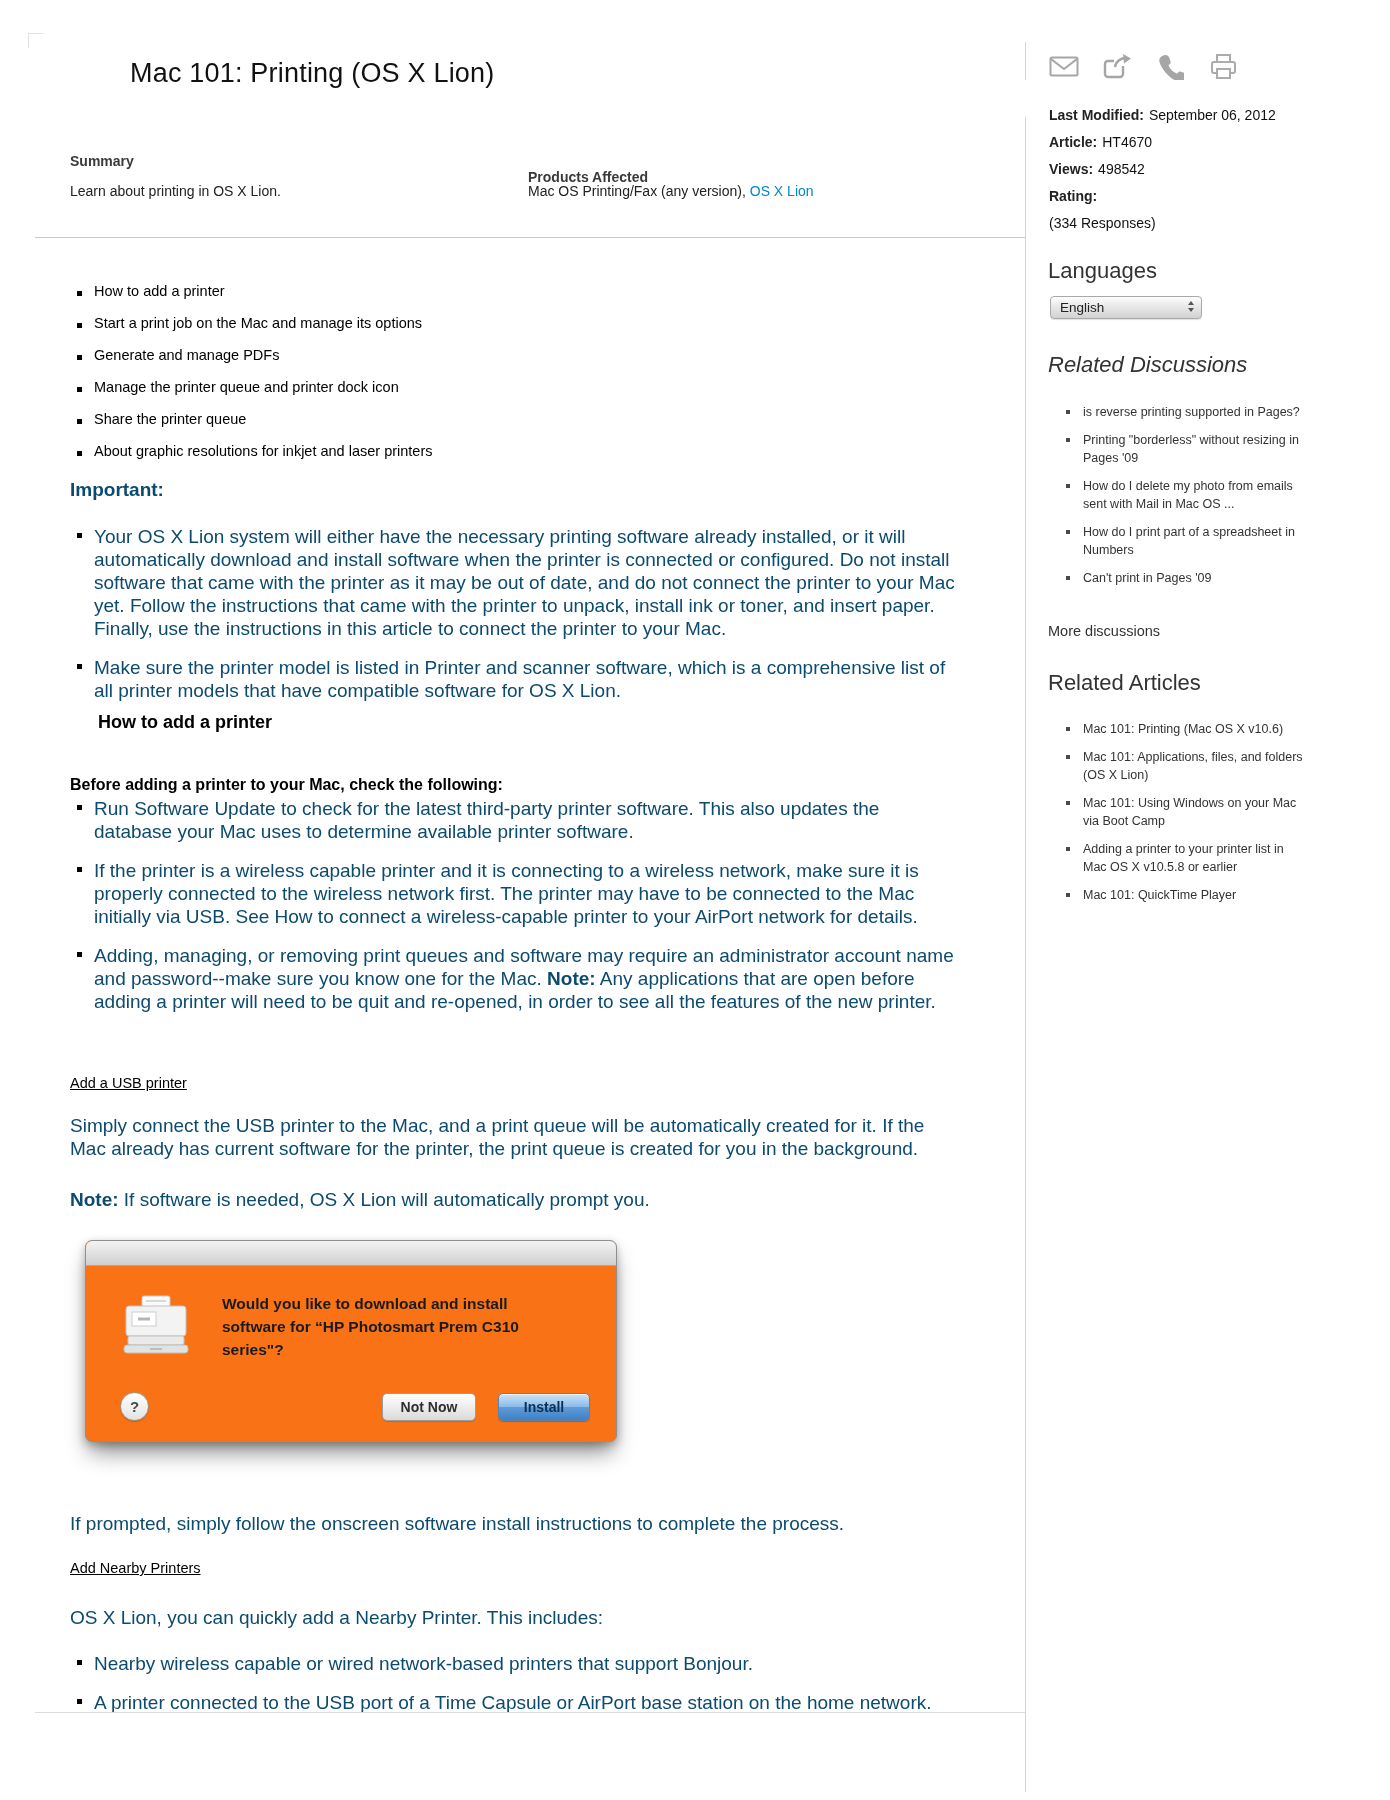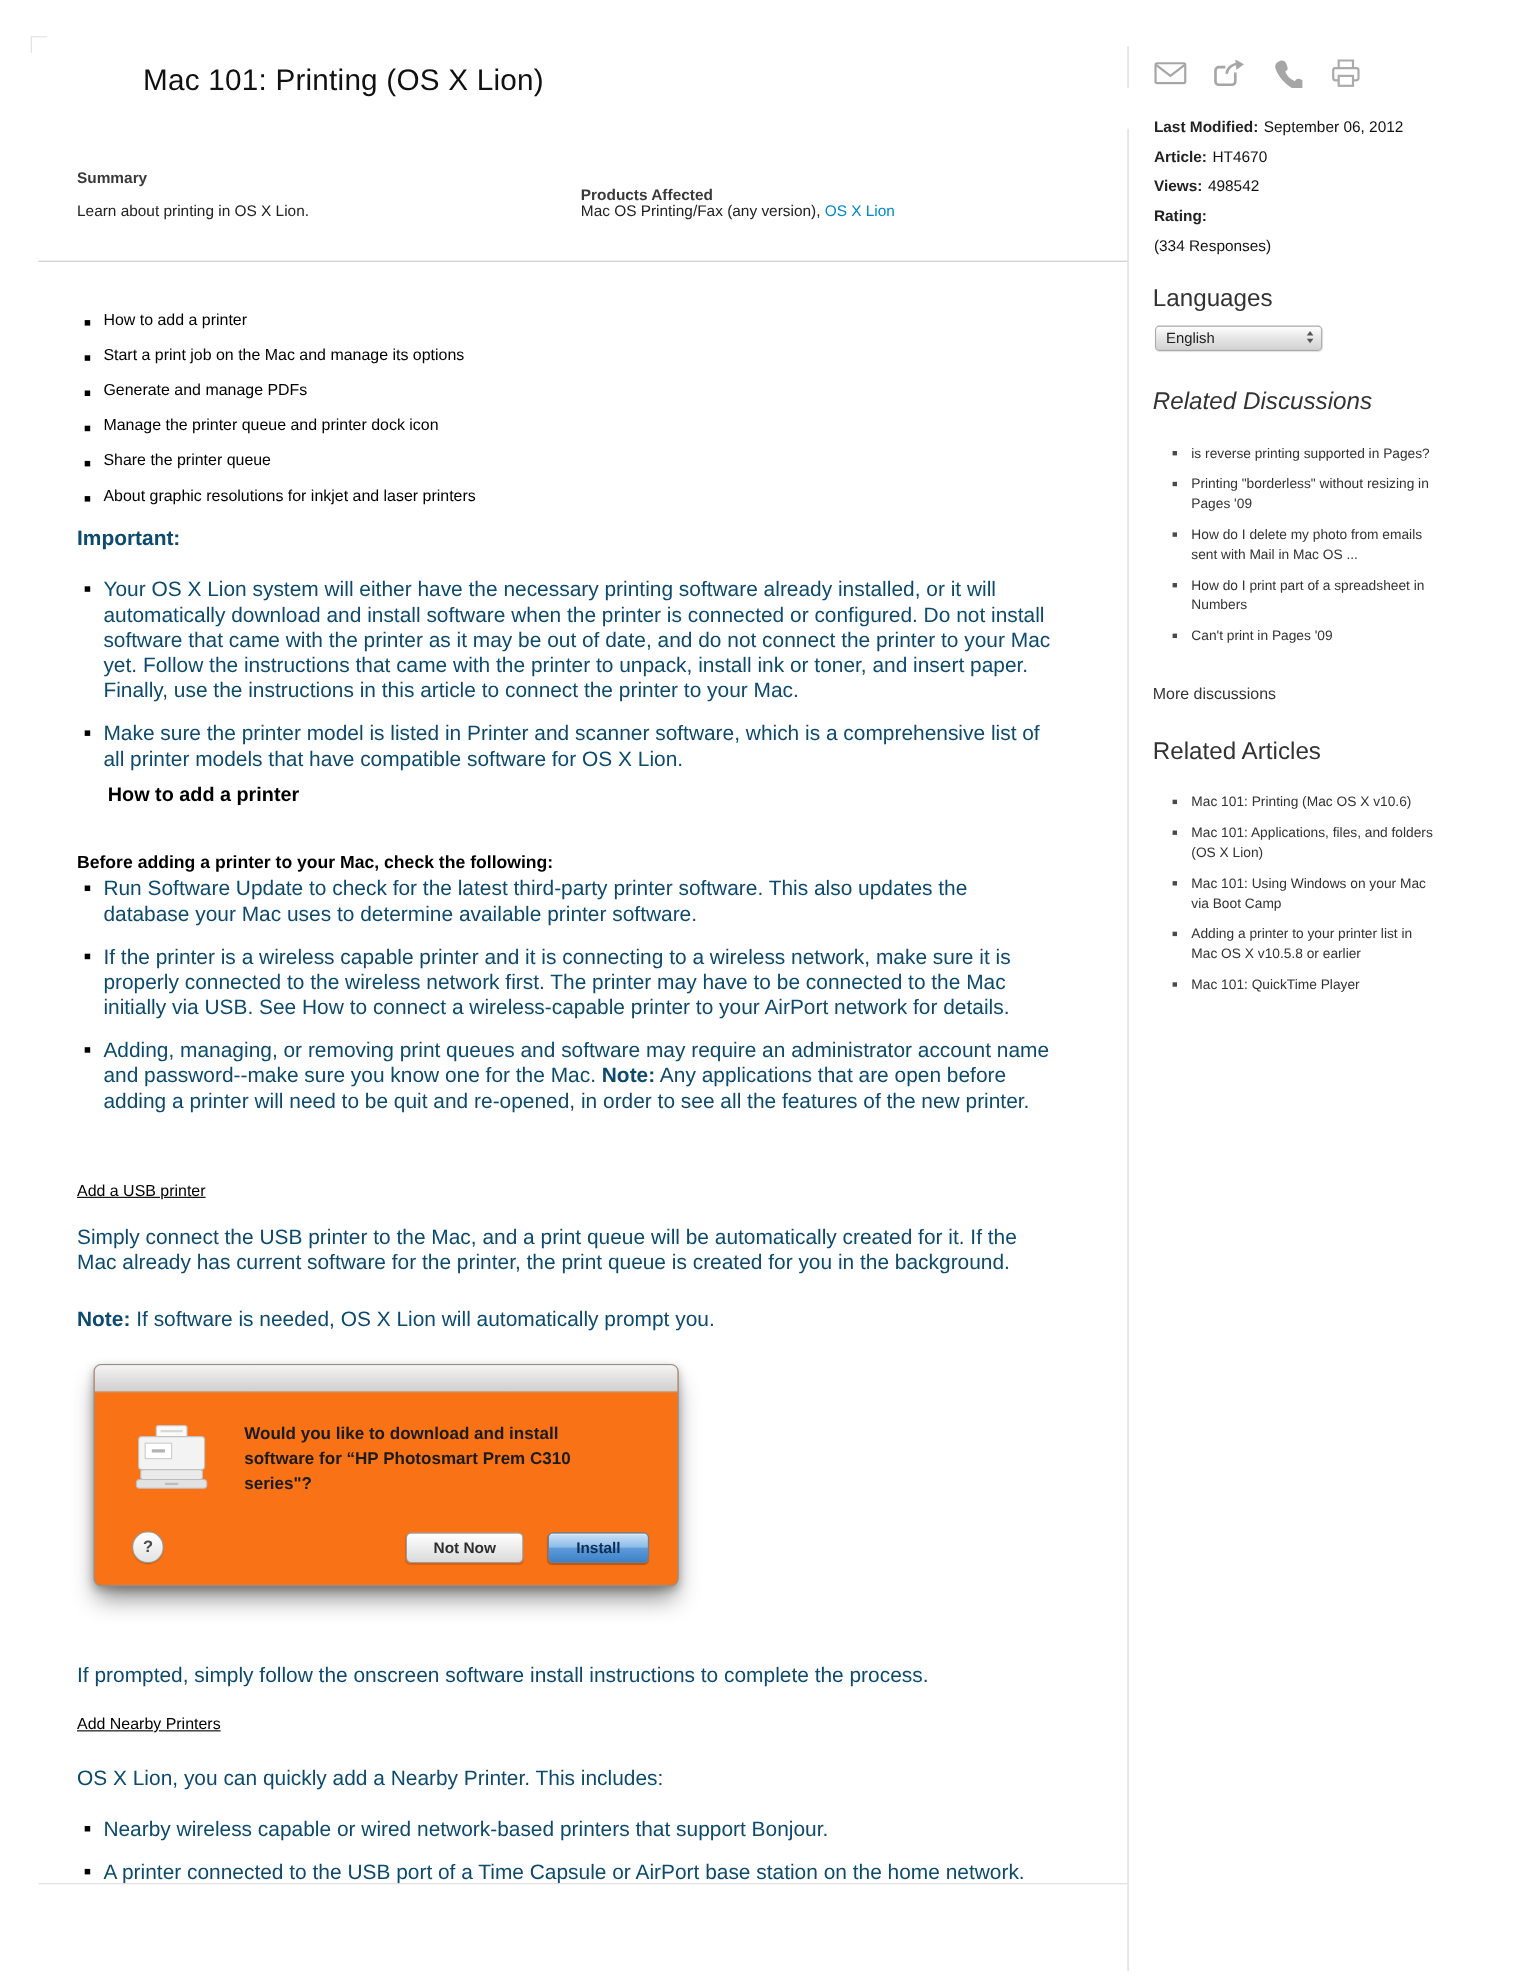--- a/index.html
+++ b/index.html
@@ -75,7 +75,7 @@
       box-shadow:0 1px 1px rgba(0,0,0,0.2); margin-left:4px; }
   .btn { height:28px; border-radius:5px; display:flex; align-items:center; justify-content:center;
       font-size:14px; font-weight:bold; box-sizing:border-box; }
-  .btn-notnow { width:107px; border:1px solid #9d9d9d; color:#2e2e2e;
+  .btn-notnow { width:94px; border:1px solid #9d9d9d; color:#2e2e2e;
       background:linear-gradient(#ffffff, #ededed 50%, #dadada);
       box-shadow:0 1px 1px rgba(0,0,0,0.15); }
   .btn-install { width:92px; margin-left:22px; border:1px solid #5f83a8; color:#0d2f56;

